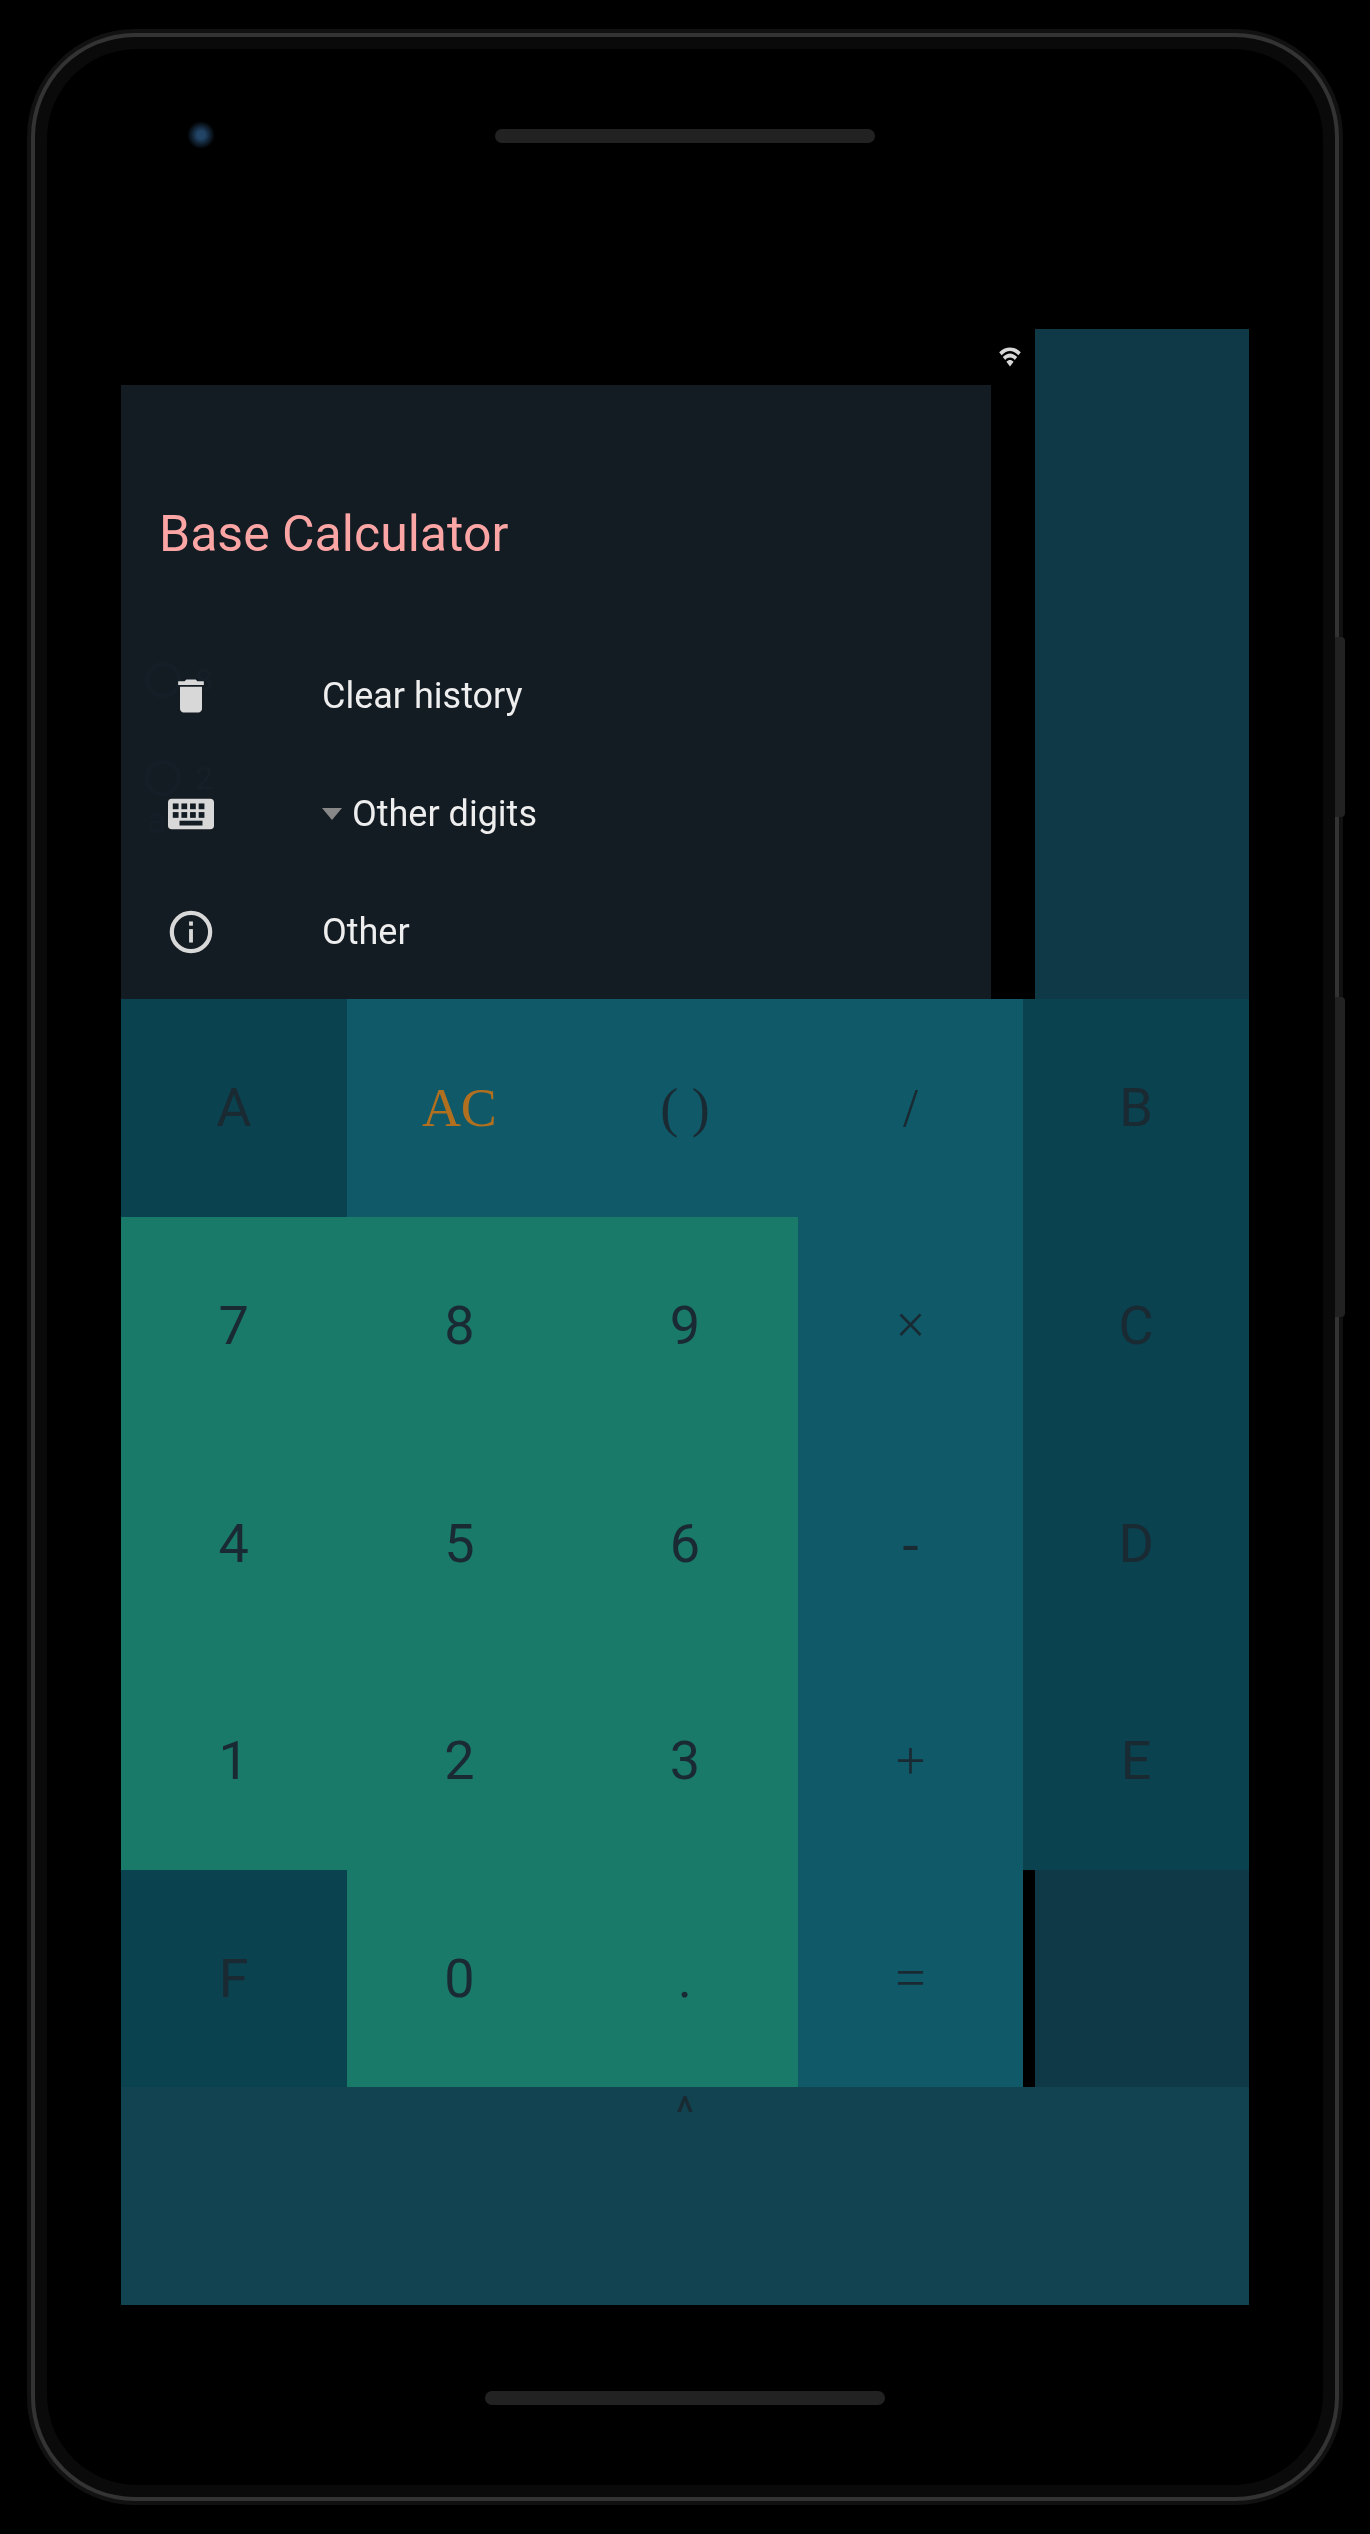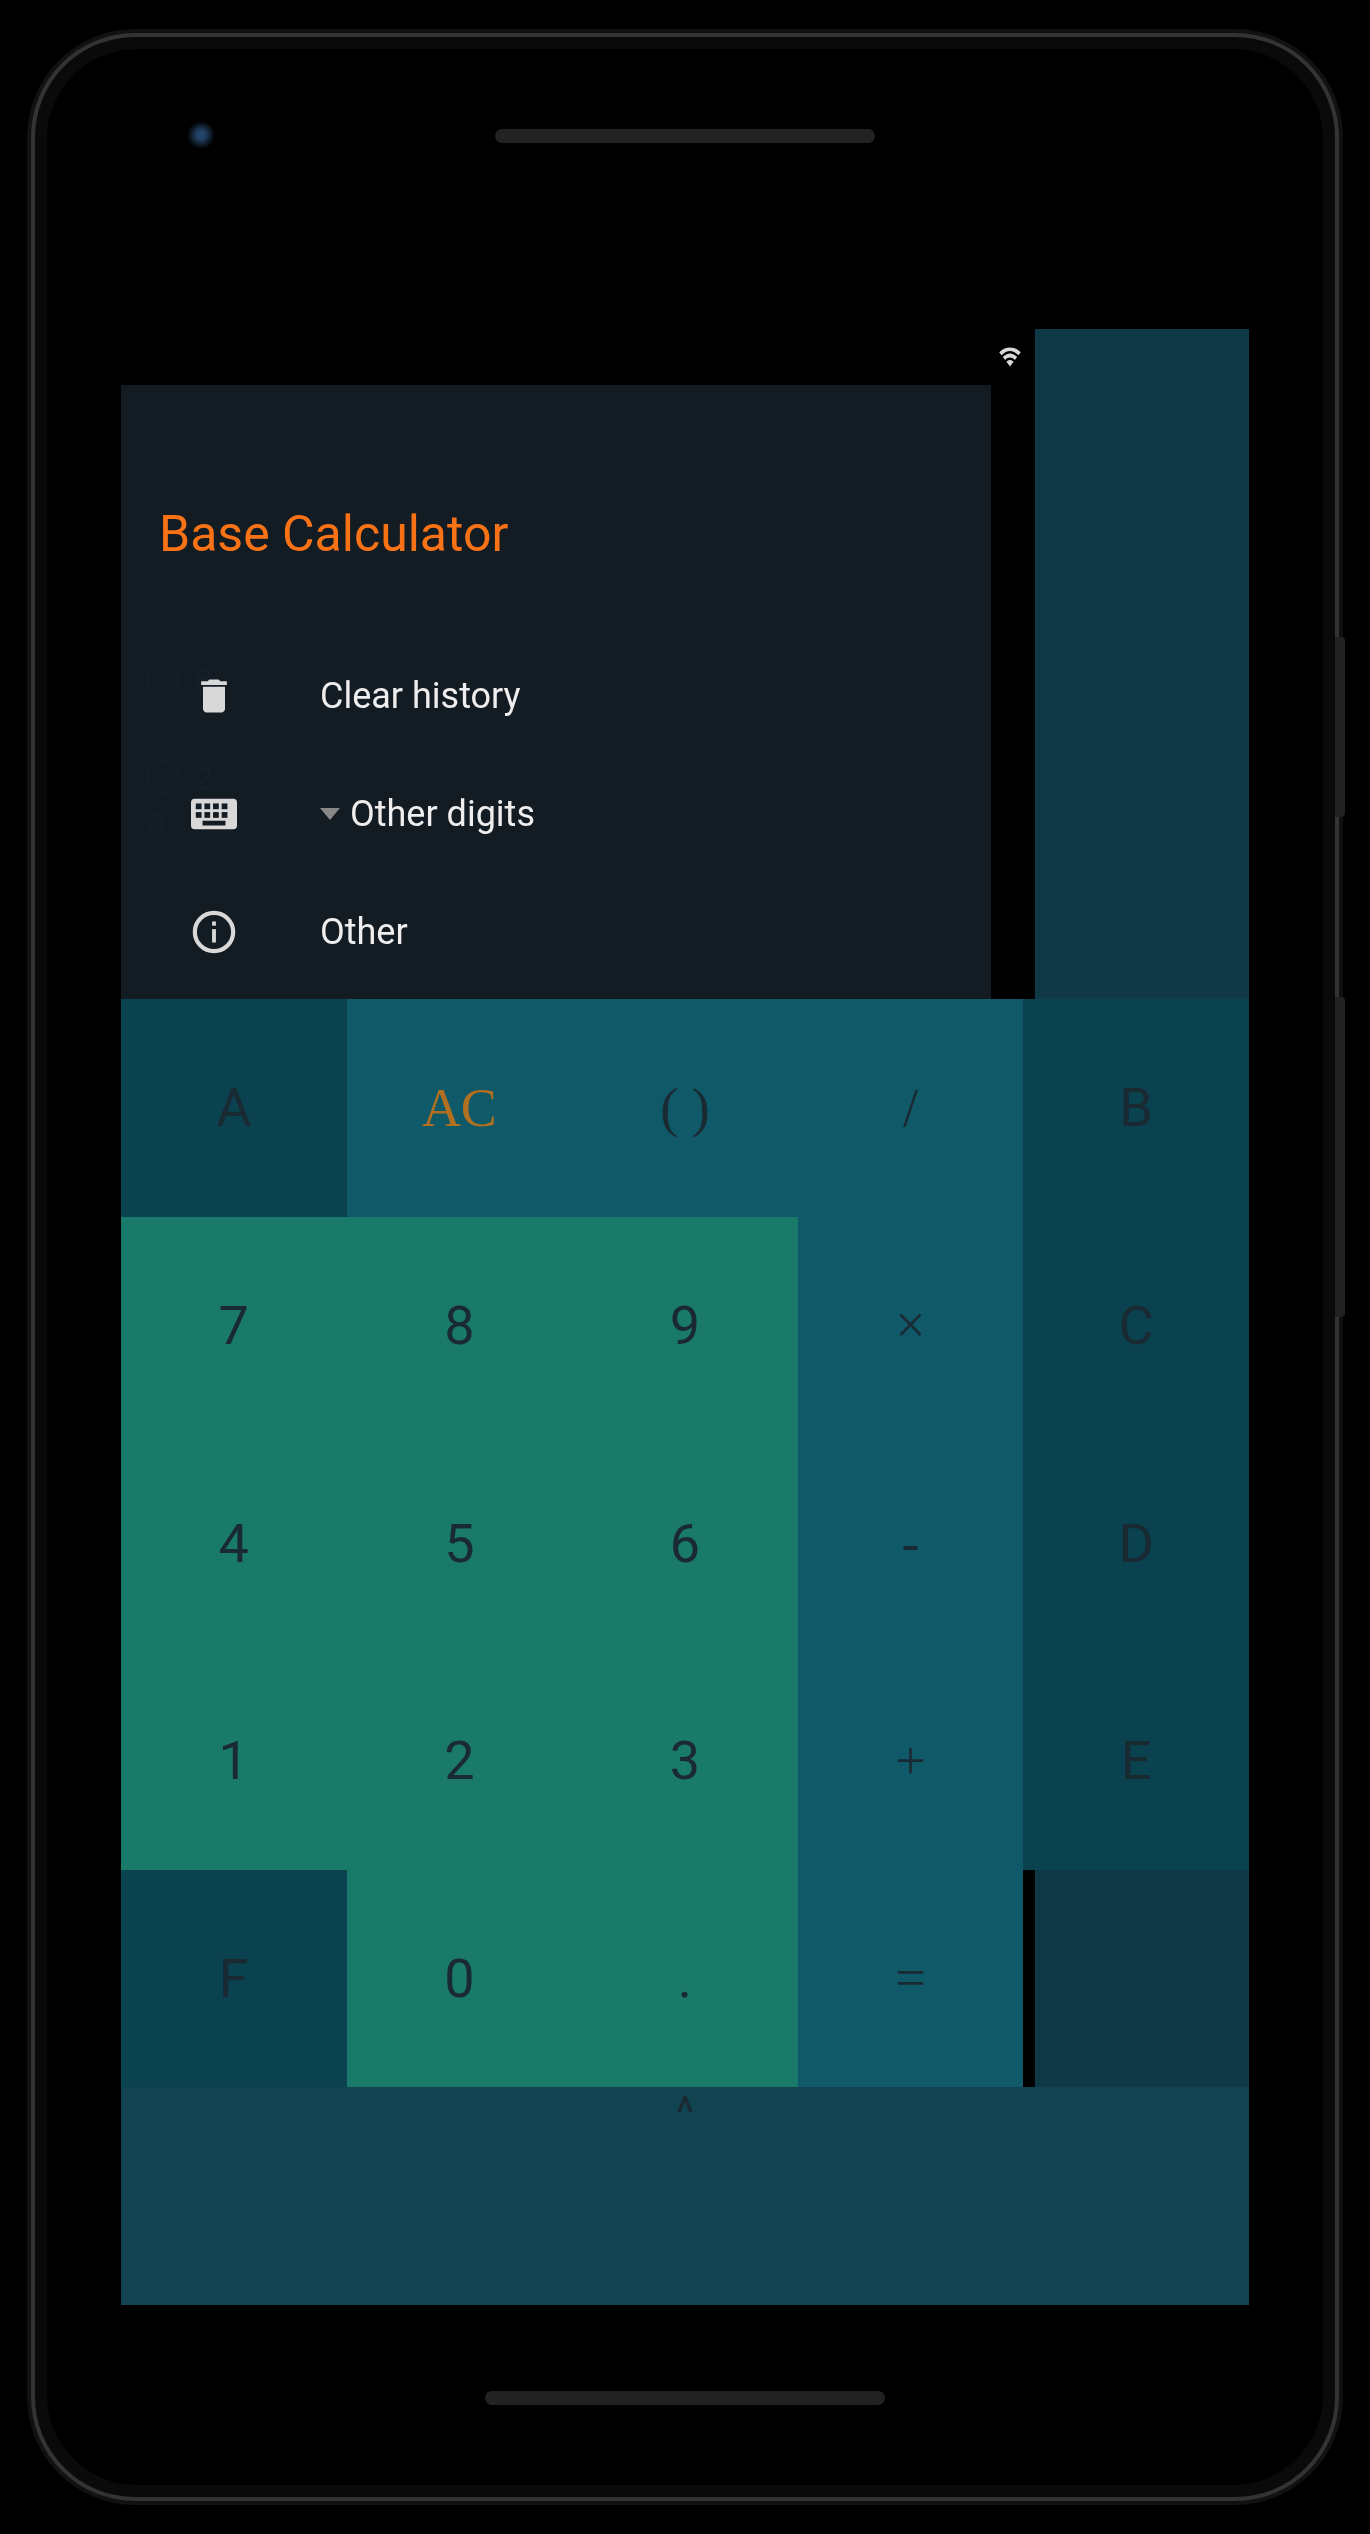--- a/index.html
+++ b/index.html
@@ -176,7 +176,7 @@
   z-index: 10;
 }
 .app-title {
-  color: #f97316;
+  color: #fca5a5;
   font-size: 50px;
   font-weight: 400;
   padding: 120px 0 0 38px;

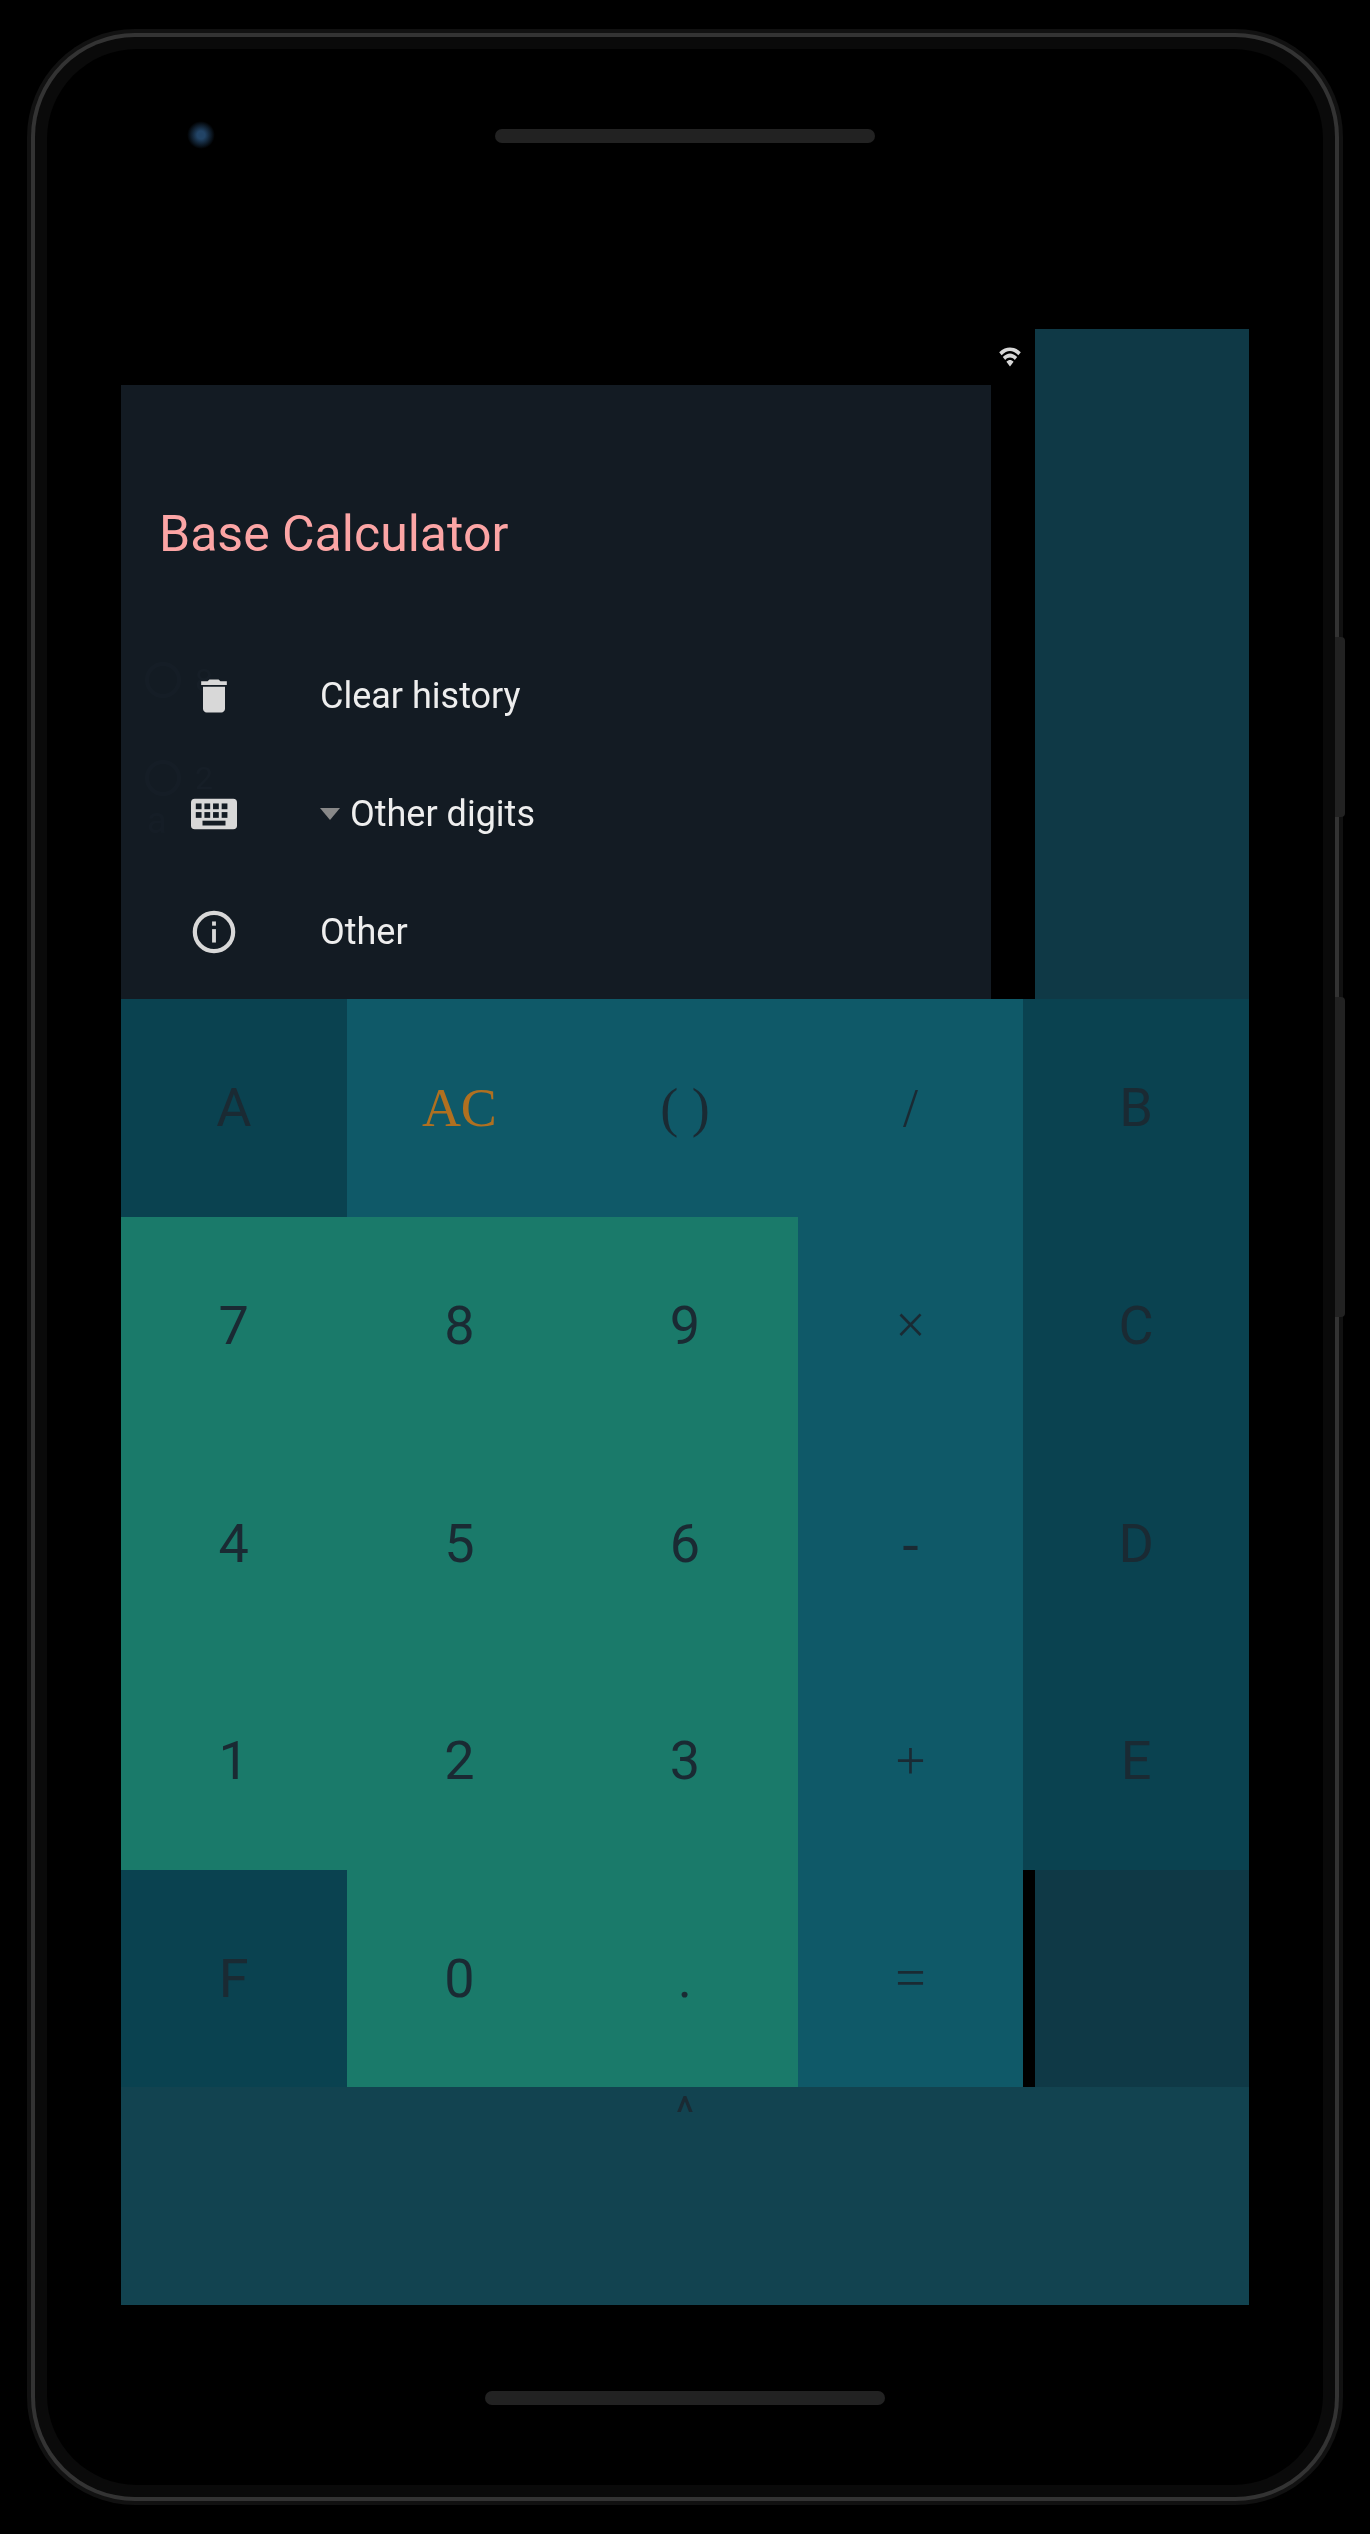--- a/index.html
+++ b/index.html
@@ -188,8 +188,8 @@
   display: flex;
   align-items: center;
   height: 118px;
-  padding-left: 67px;
-  gap: 80px;
+  padding-left: 44px;
+  gap: 105px;
   color: #eee;
 }
 .menu-icon {

